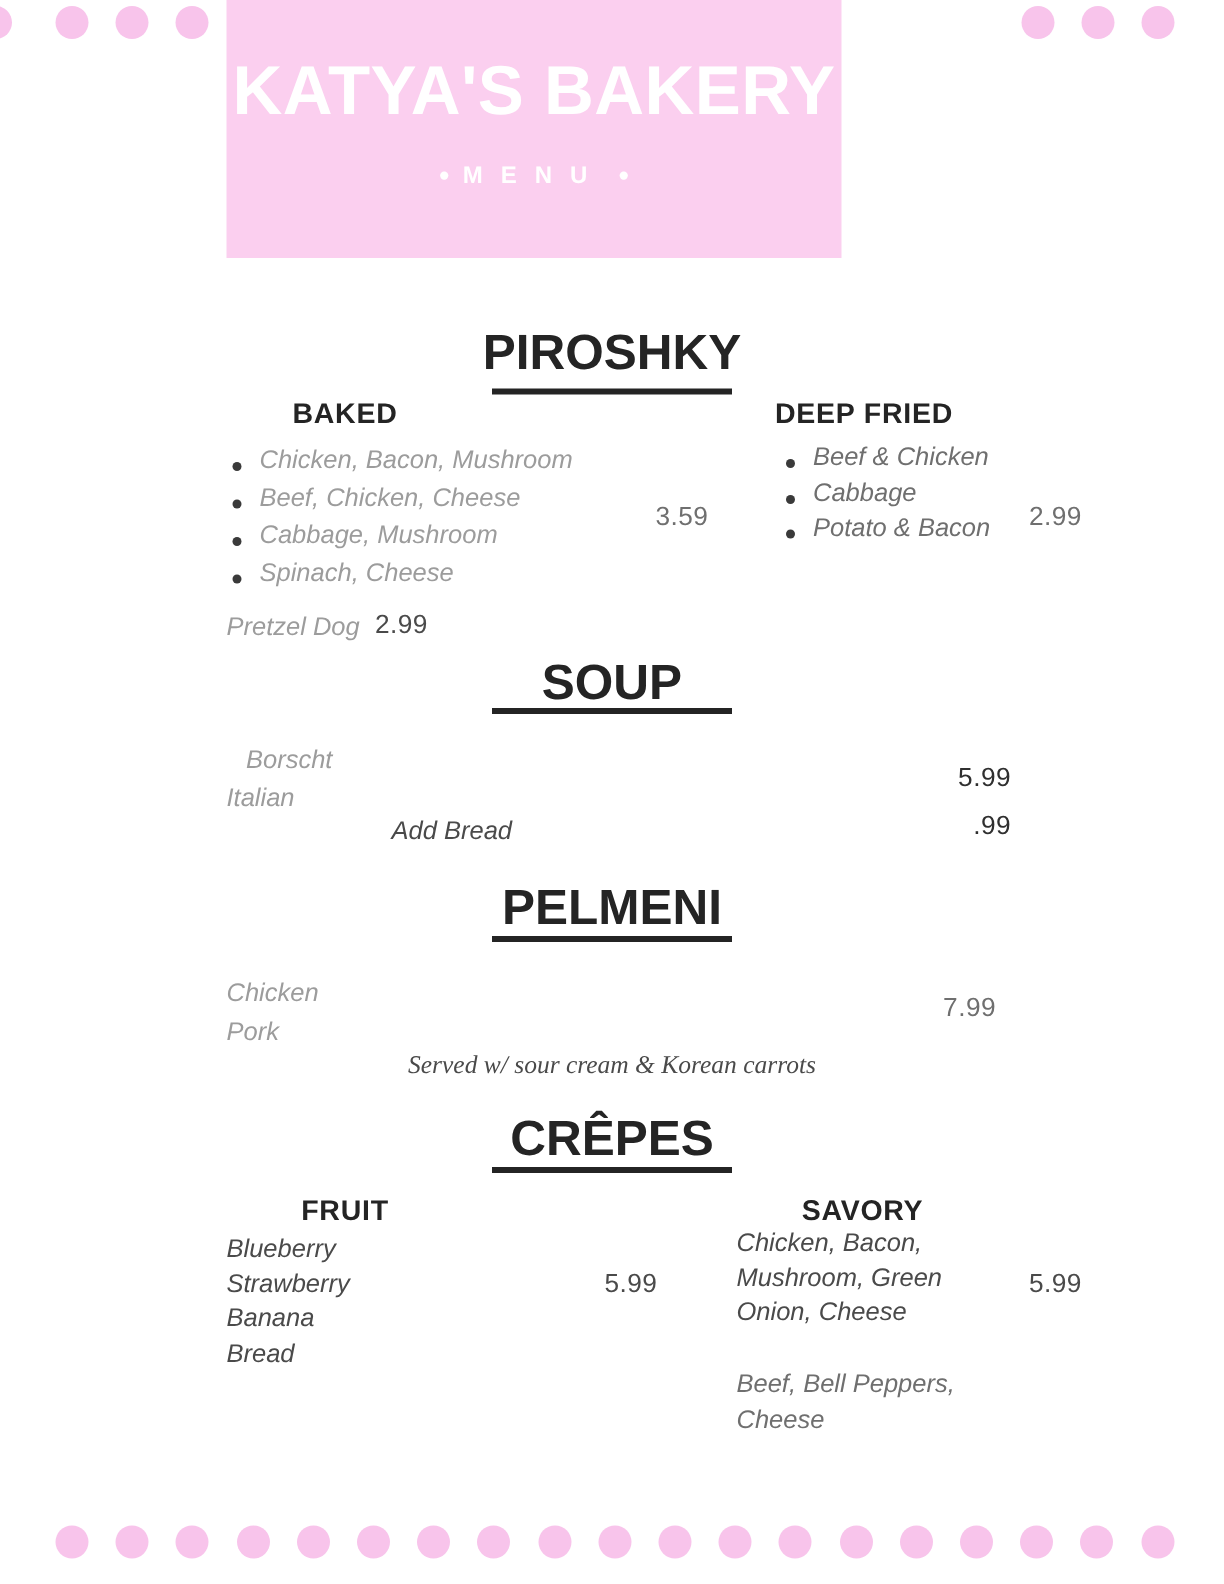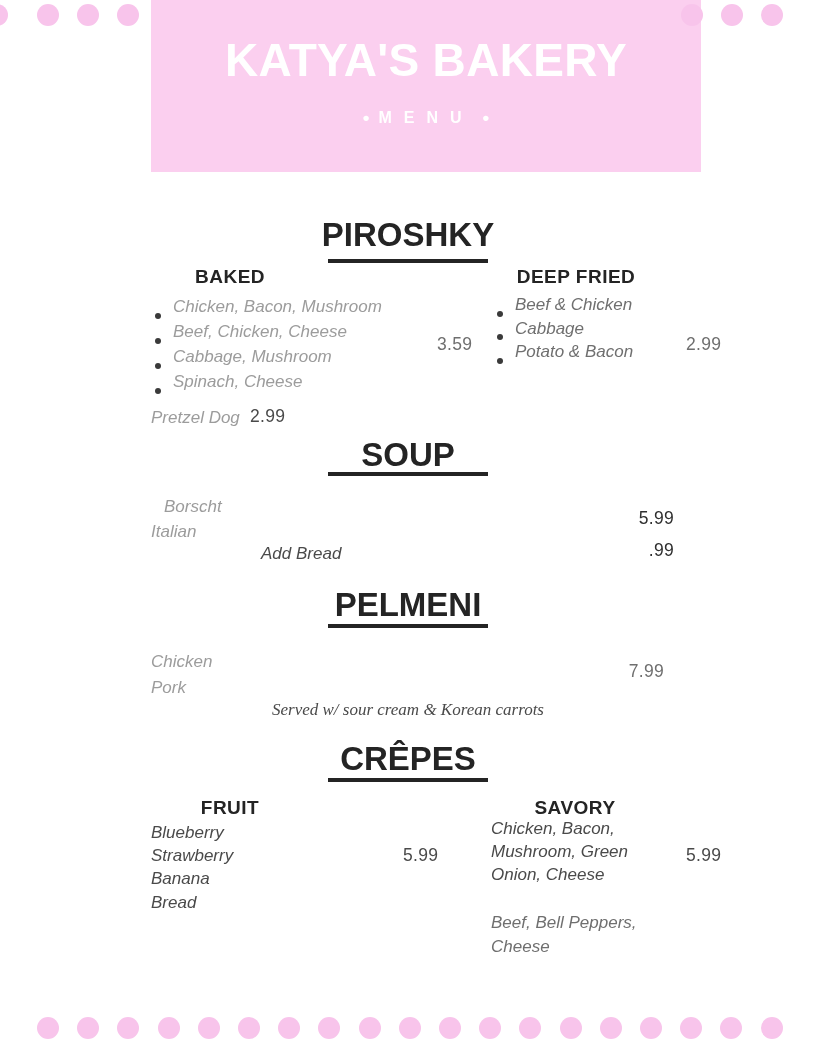--- a/index.html
+++ b/index.html
@@ -9,7 +9,7 @@
   }
   .dot{position:absolute;width:22px;height:22px;border-radius:50%;background:var(--dot);}
   
-  .banner{position:absolute;left:151px;top:0;width:550px;height:172px;
+  .banner{position:absolute;left:151px;top:0;width:410px;height:172px;
     background:var(--header-bg);text-align:center;color:var(--white);}
   .banner h1{margin:0;padding-top:37px;font-size:46px;line-height:46px;
     font-weight:bold;letter-spacing:0.3px;}

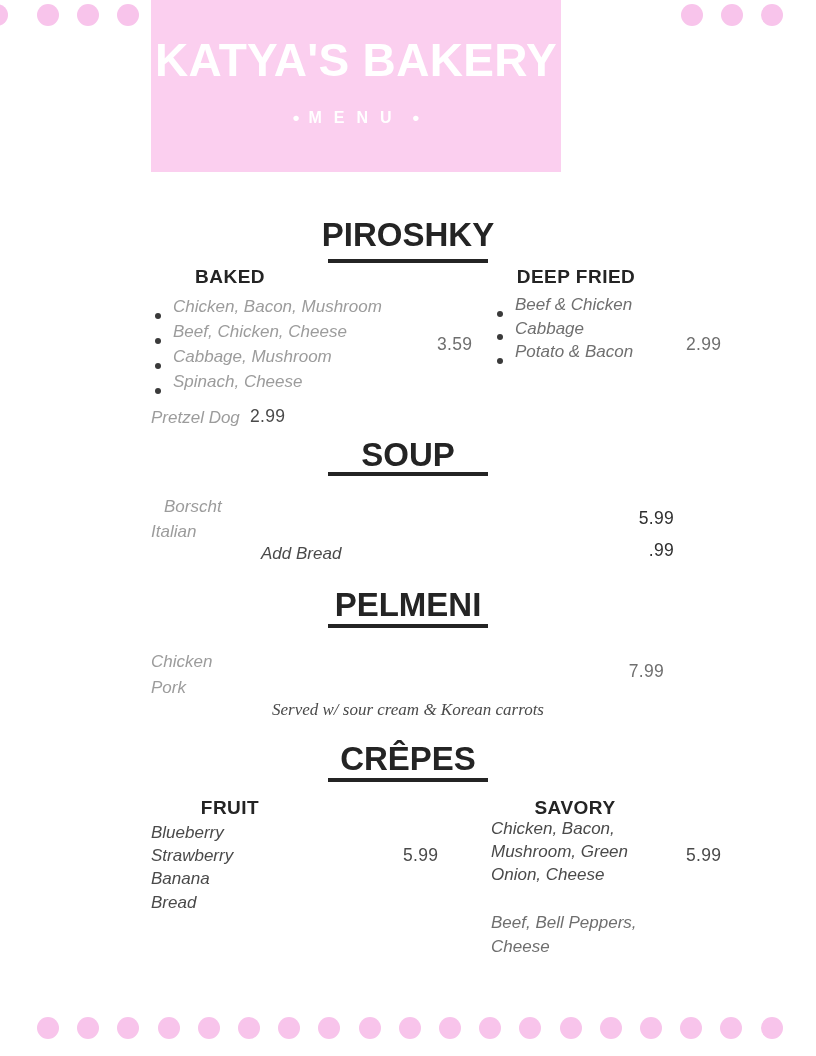--- a/index.html
+++ b/index.html
@@ -23,7 +23,7 @@
     color:var(--heading);text-align:center;letter-spacing:.5px;}
   
   .blist{list-style:none;margin:0;padding:0;position:absolute;font-style:italic;font-size:17px;}
-  .blist li{display:flex;align-items:flex-end;line-height:25px;}
+  .blist li{display:flex;align-items:center;line-height:25px;}
   .blist.tight li{line-height:23.6px;}
   .blist .b{width:6px;height:6px;border-radius:50%;background:var(--bullet);
     margin:9px 12px 0 2px;flex:none;}

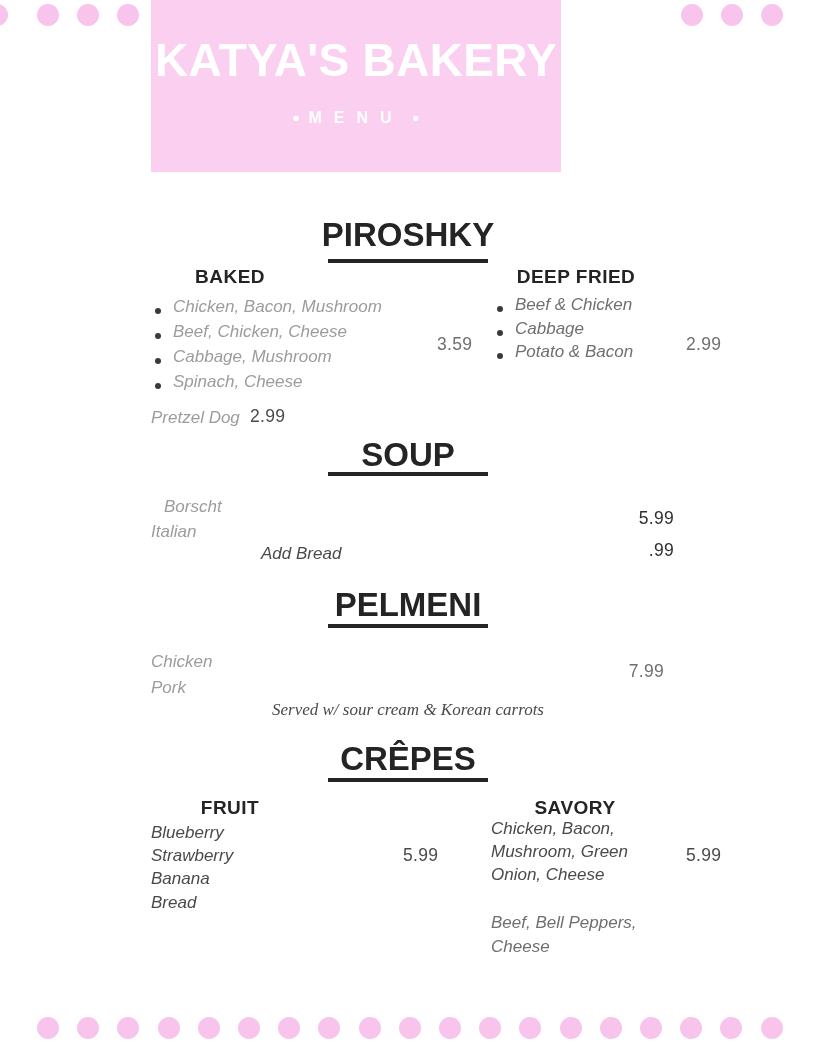--- a/index.html
+++ b/index.html
@@ -71,7 +71,7 @@
     <div class="price c-mid" style="left:437px;top:334px">3.59</div>
 
     <h3 class="subhead" style="left:496px;top:266px;width:160px">DEEP FRIED</h3>
-    <ul class="blist tight c-mid" style="left:495px;top:293px">
+    <ul class="blist tight c-mid" style="left:522px;top:293px">
       <li>
           <span class="b"></span>
           <span>Beef &amp; Chicken</span>

